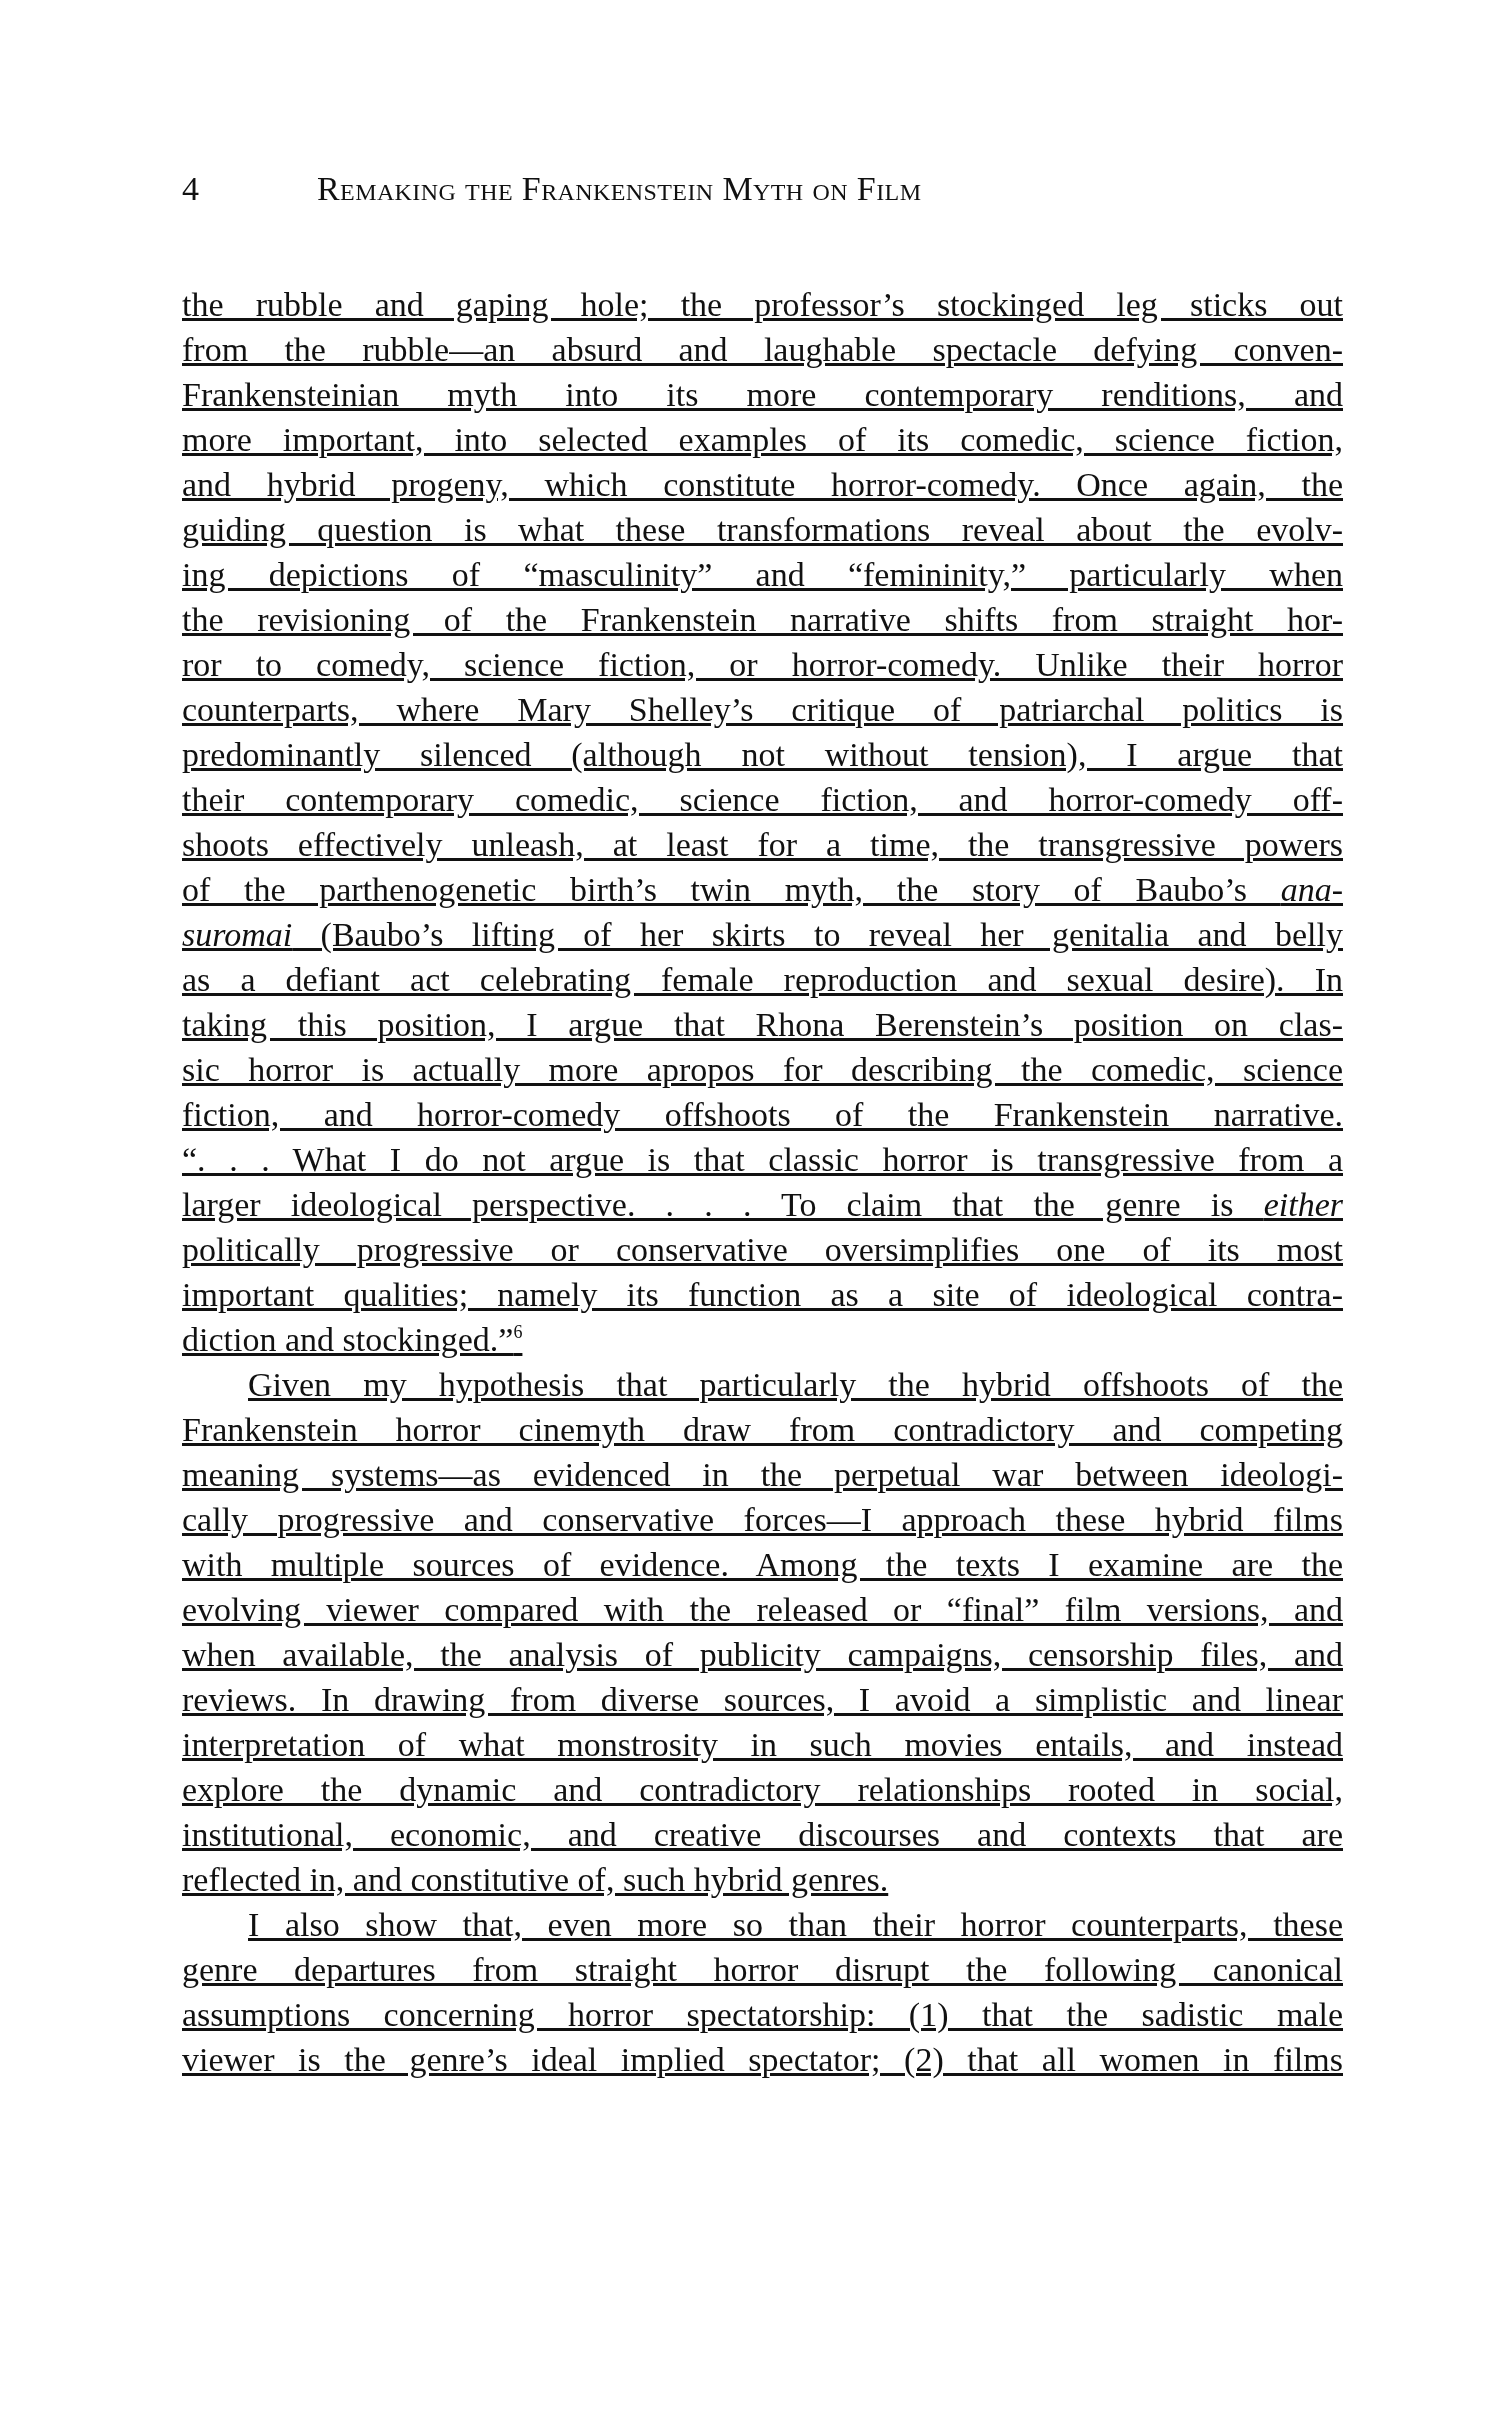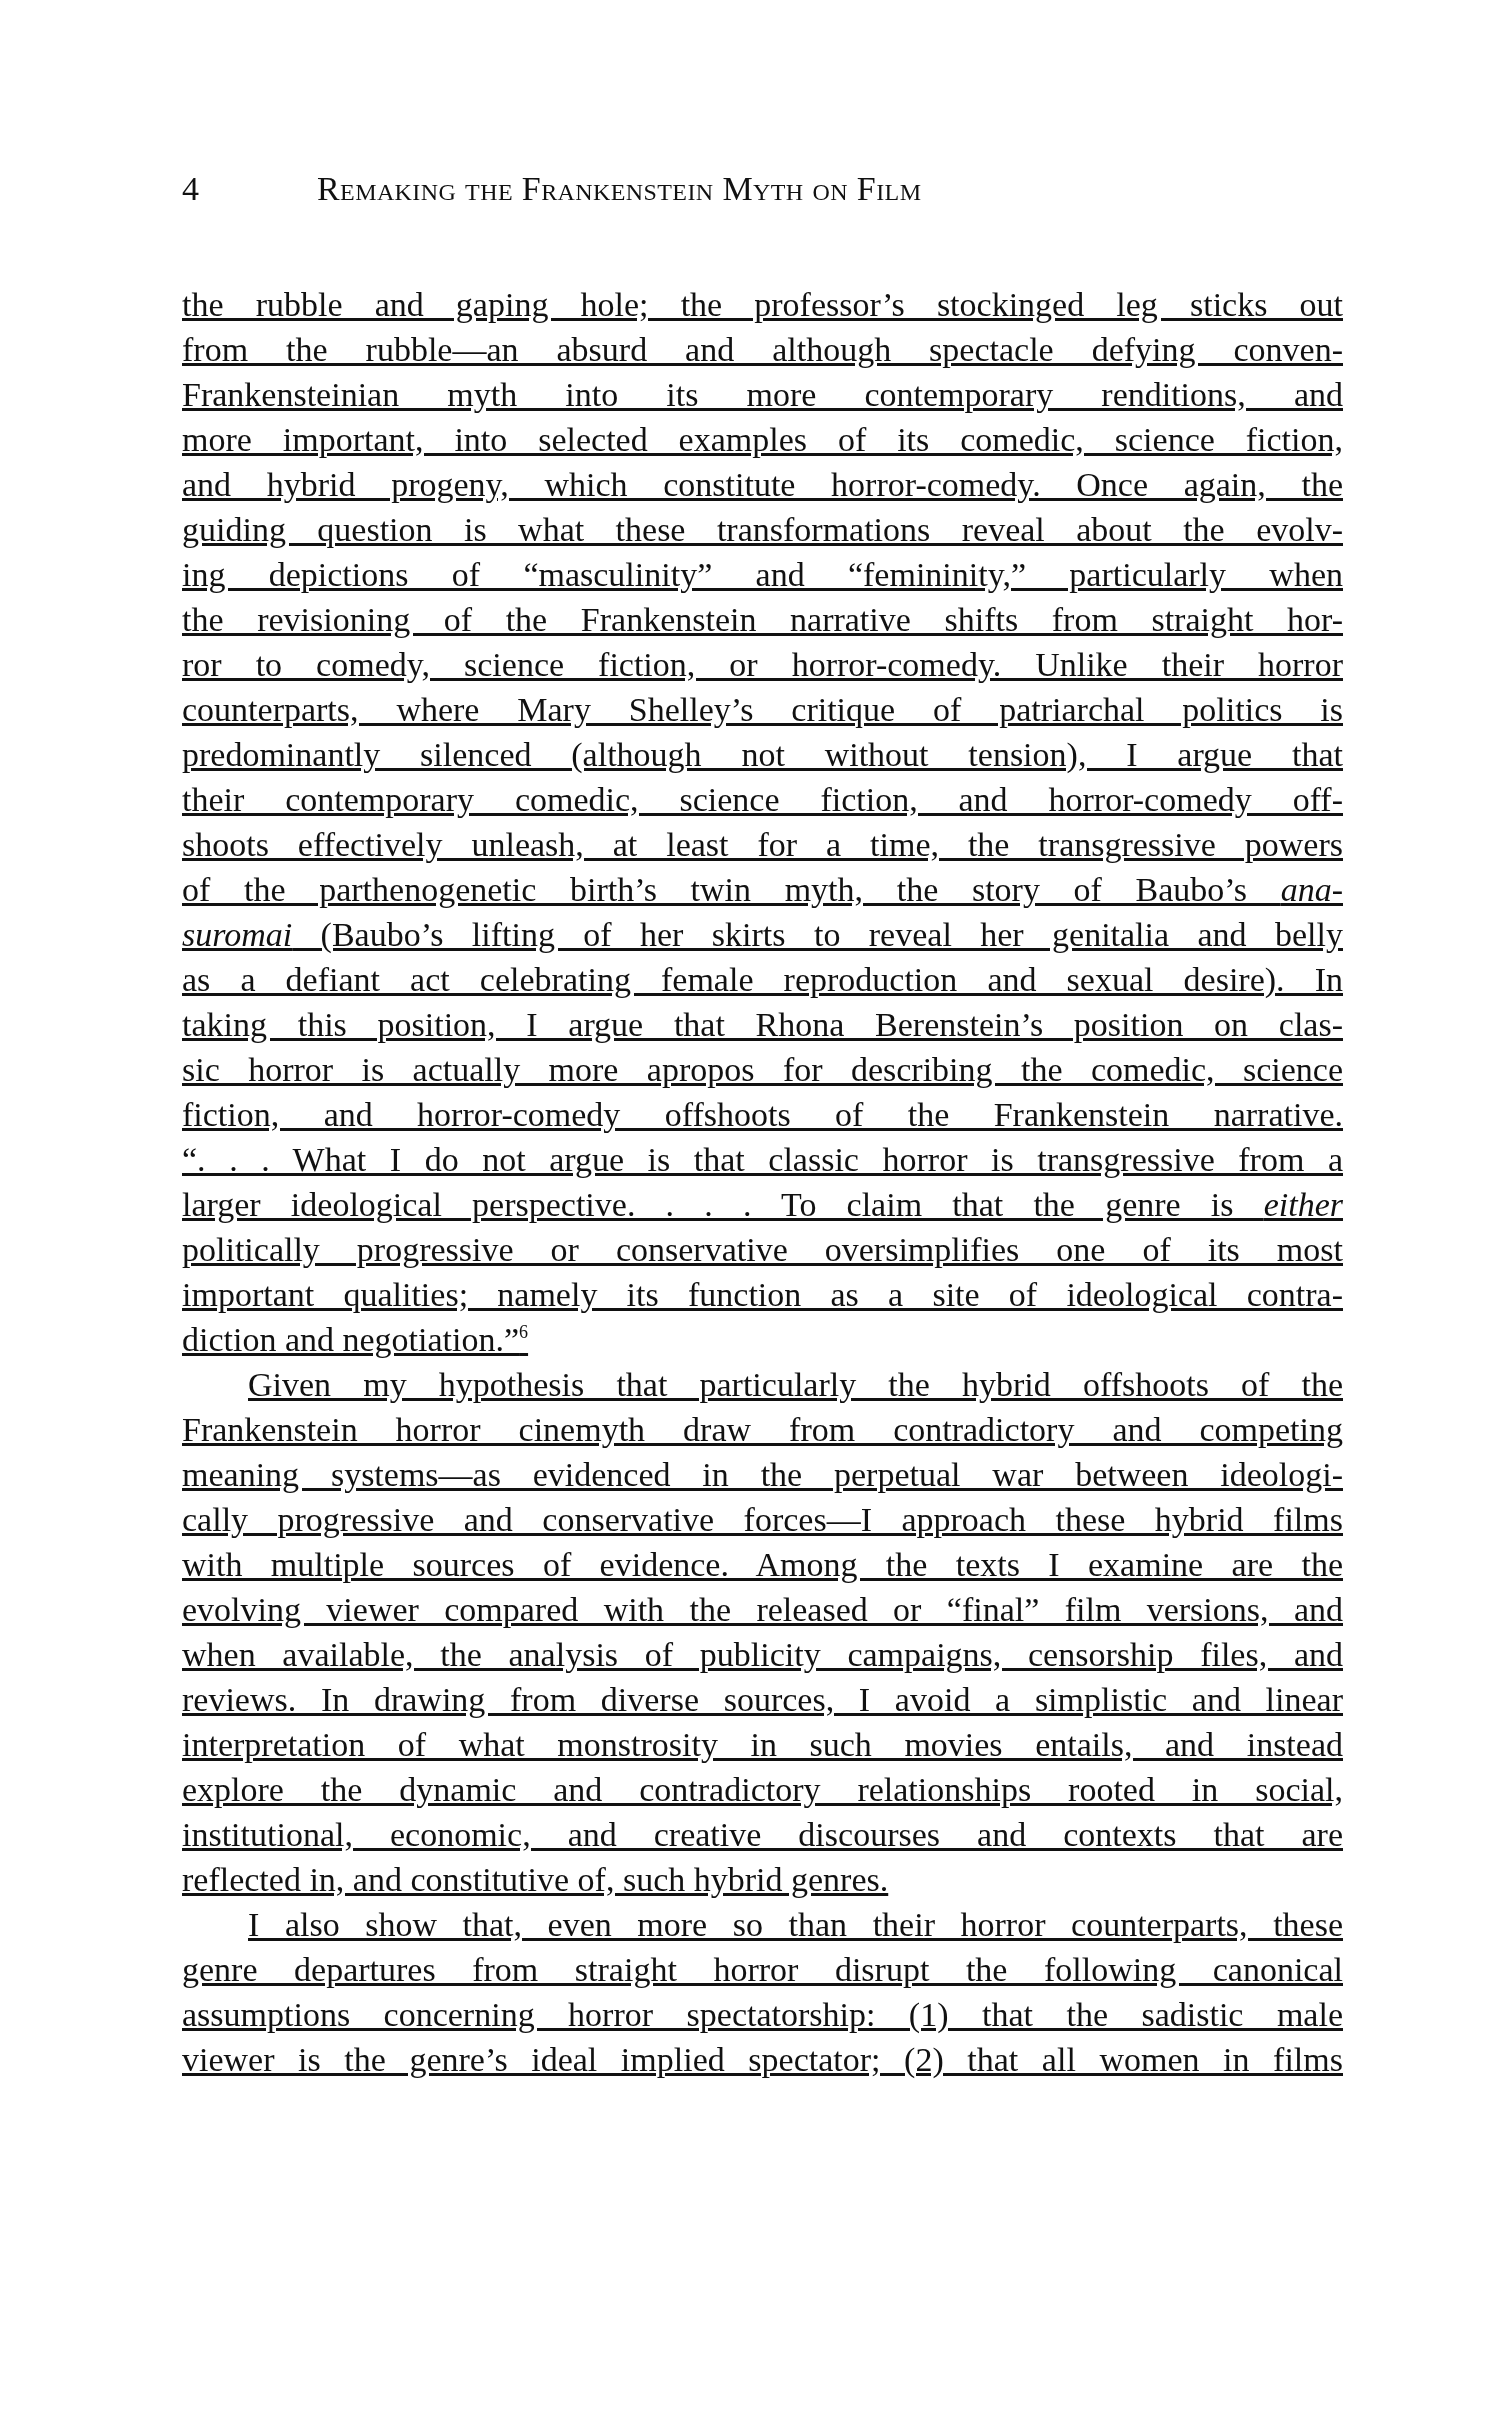--- a/index.html
+++ b/index.html
@@ -29,7 +29,7 @@
 
 <div class="body" id="body-text">
     <div class="line"><span>the rubble and gaping hole; the professor’s stockinged leg sticks out</span></div>
-    <div class="line"><span>from the rubble—an absurd and although spectacle defying conven-</span></div>
+    <div class="line"><span>from the rubble—an absurd and laughable spectacle defying conven-</span></div>
     <div class="line"><span>Frankensteinian myth into its more contemporary renditions, and</span></div>
     <div class="line"><span>more important, into selected examples of its comedic, science fiction,</span></div>
     <div class="line"><span>and hybrid progeny, which constitute horror-comedy. Once again, the</span></div>

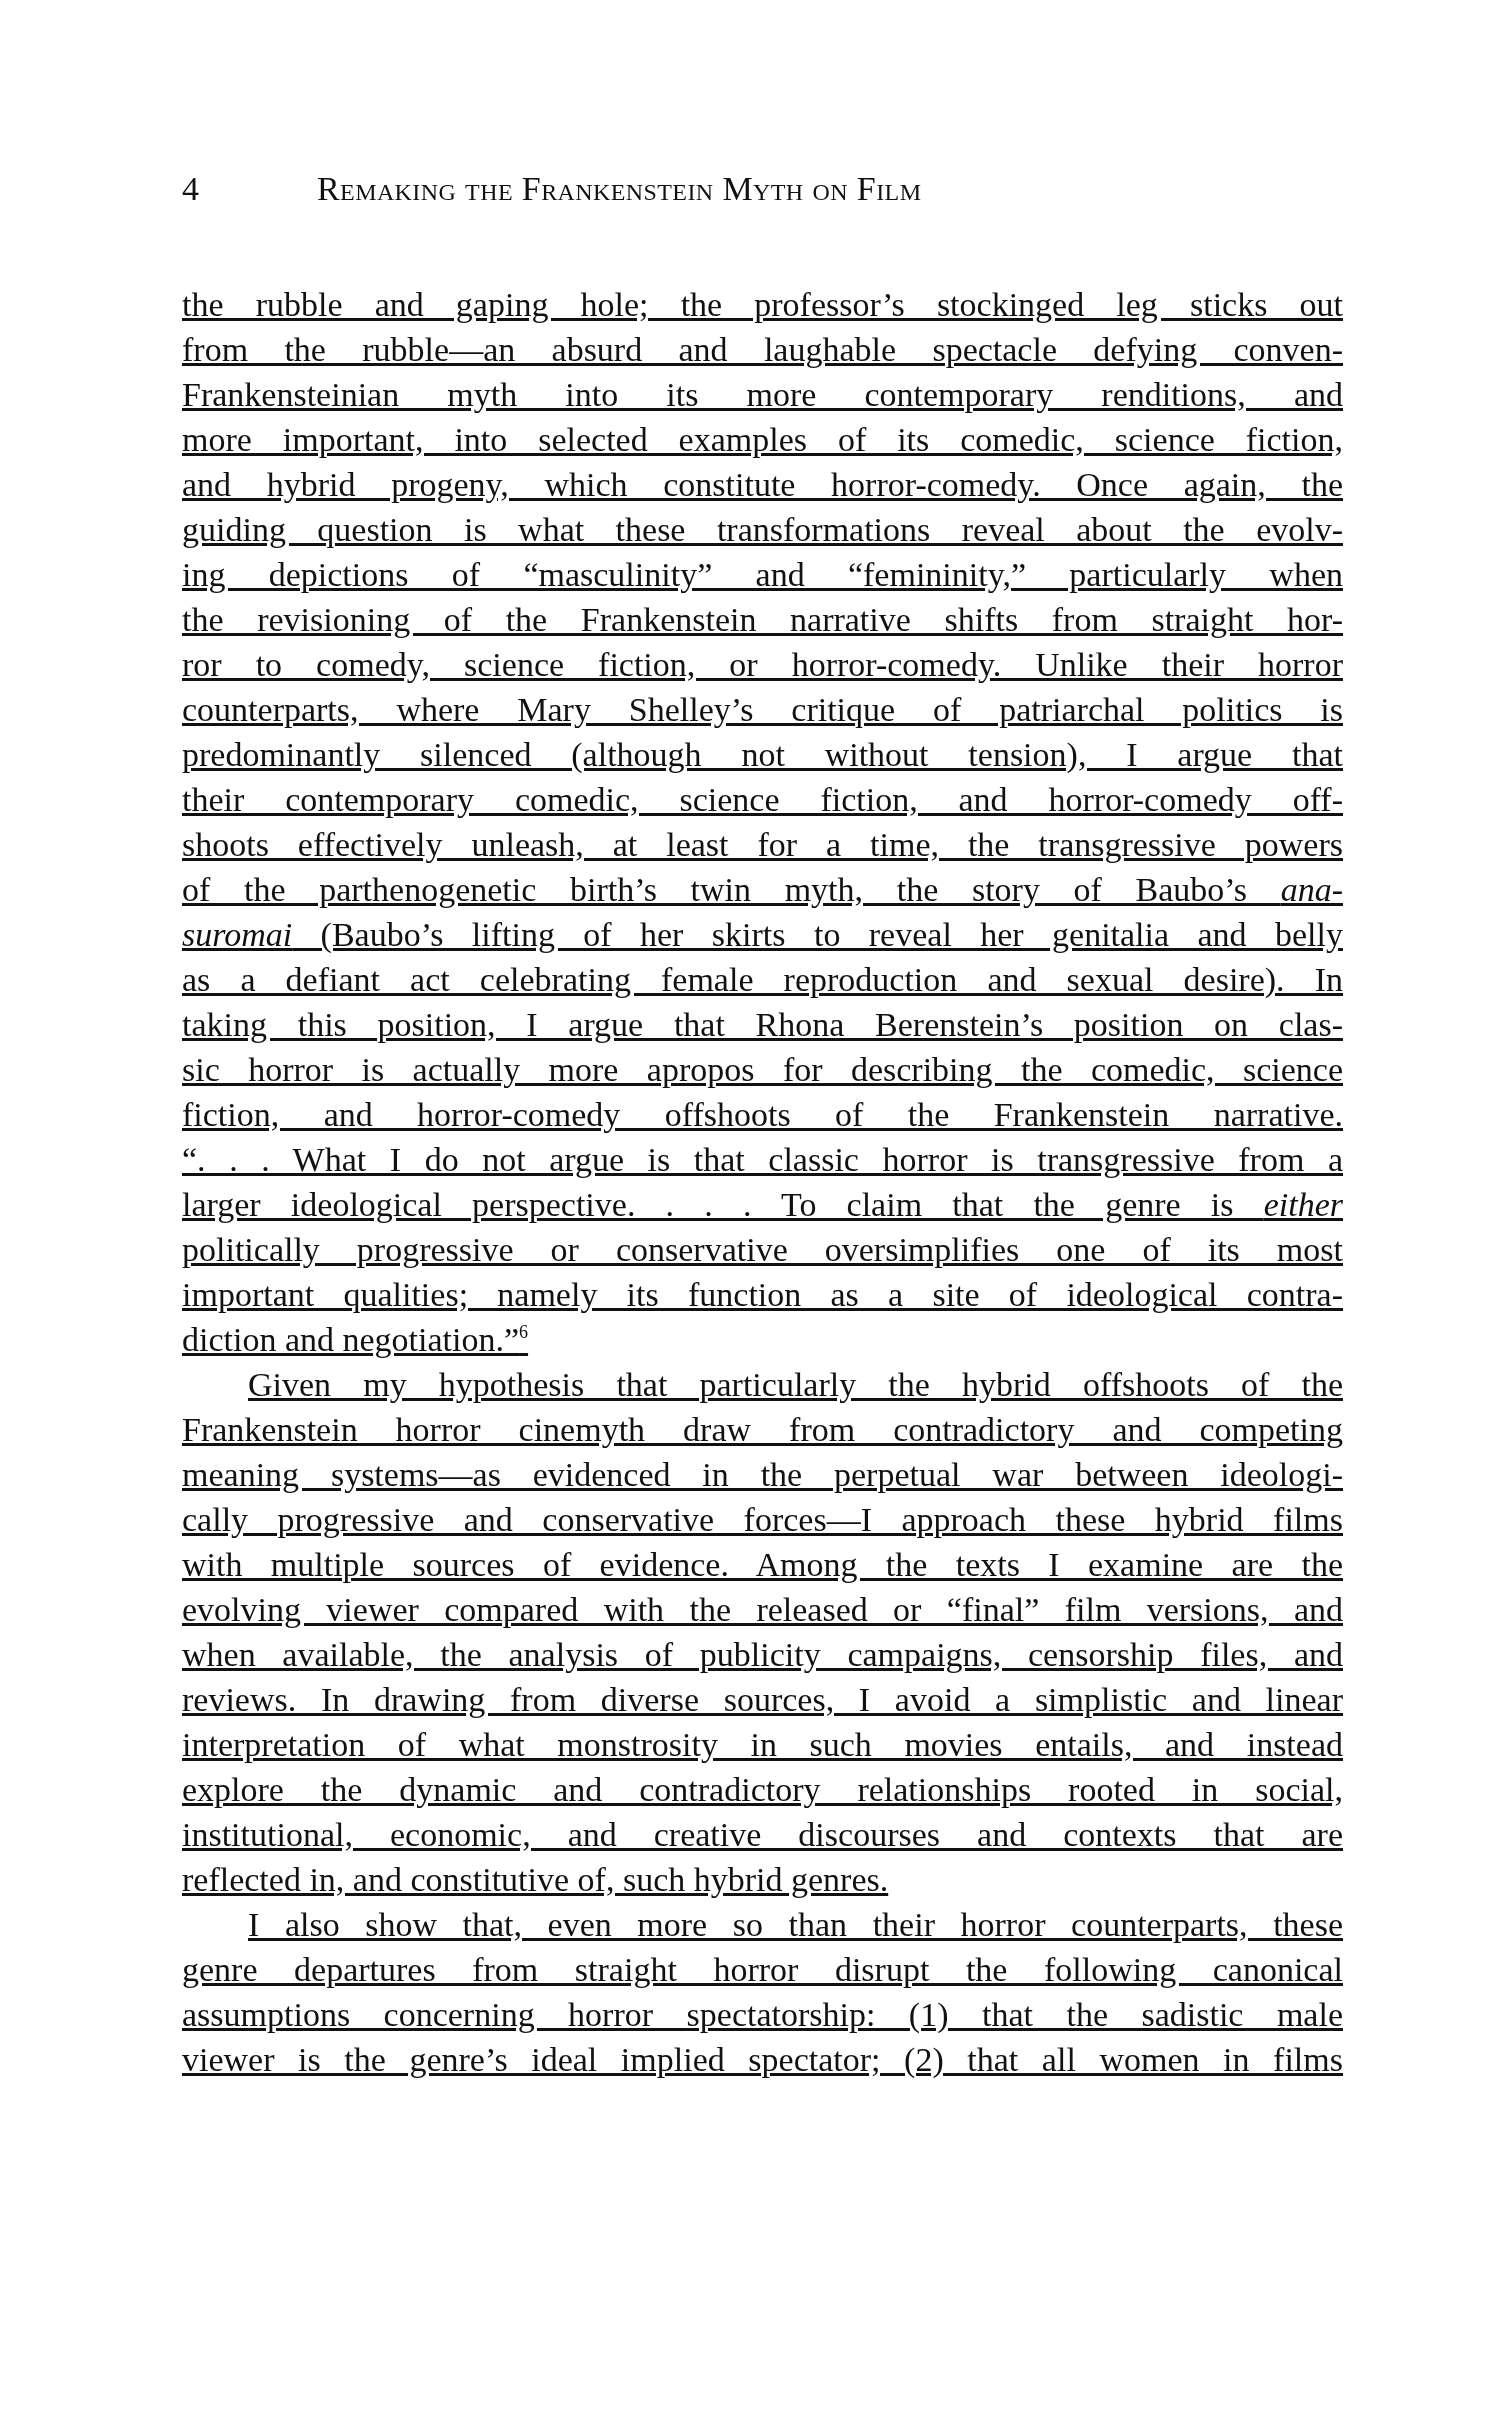--- a/index.html
+++ b/index.html
@@ -51,7 +51,7 @@
     <div class="line"><span>larger ideological perspective. . . . To claim that the genre is </span><span class="it">either</span></div>
     <div class="line"><span>politically progressive or conservative oversimplifies one of its most</span></div>
     <div class="line"><span>important qualities; namely its function as a site of ideological contra-</span></div>
-    <div class="line last"><span>diction and negotiation.”</span><sup>6</sup></div>
+    <div class="line last"><span>diction and stockinged.”</span><sup>6</sup></div>
     <div class="line indent"><span>Given my hypothesis that particularly the hybrid offshoots of the</span></div>
     <div class="line"><span>Frankenstein horror cinemyth draw from contradictory and competing</span></div>
     <div class="line"><span>meaning systems—as evidenced in the perpetual war between ideologi-</span></div>

